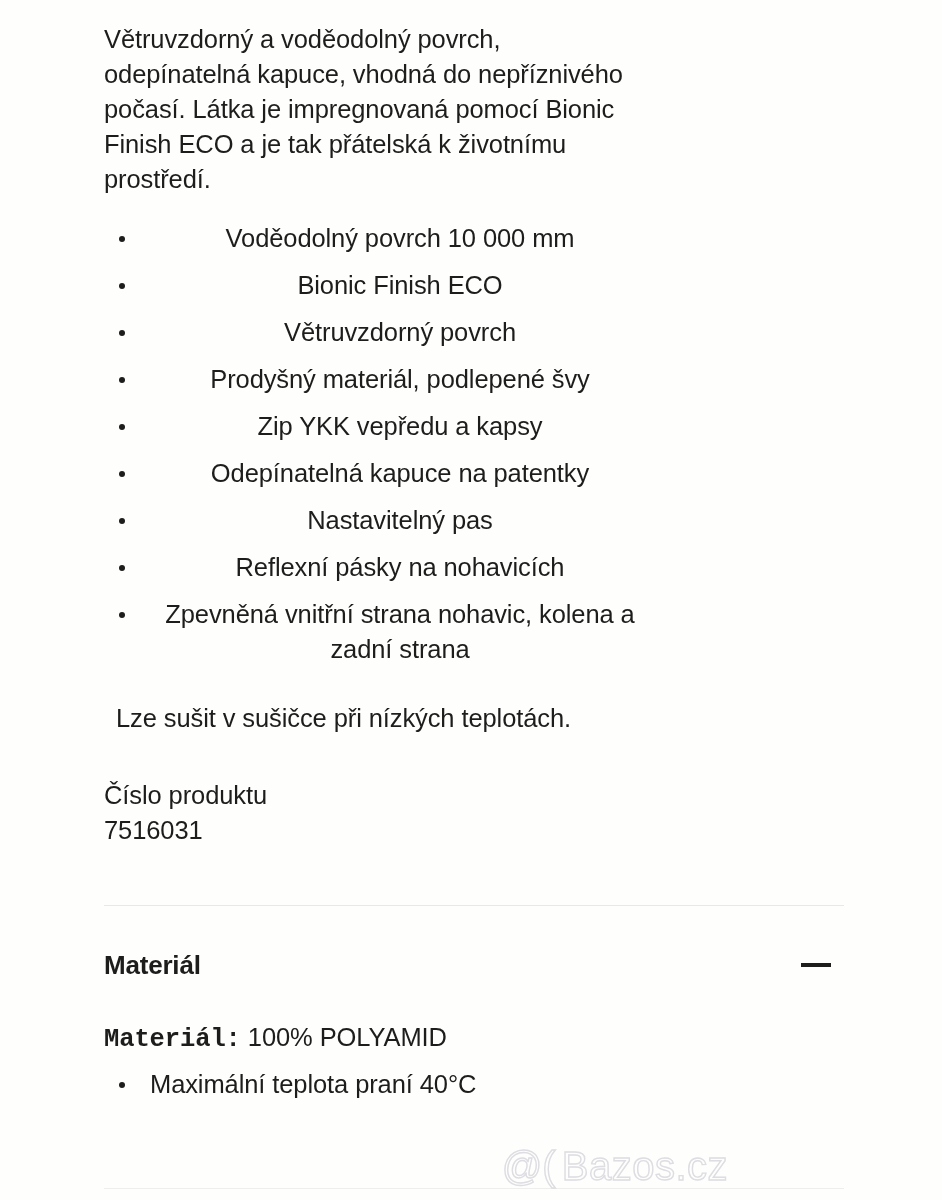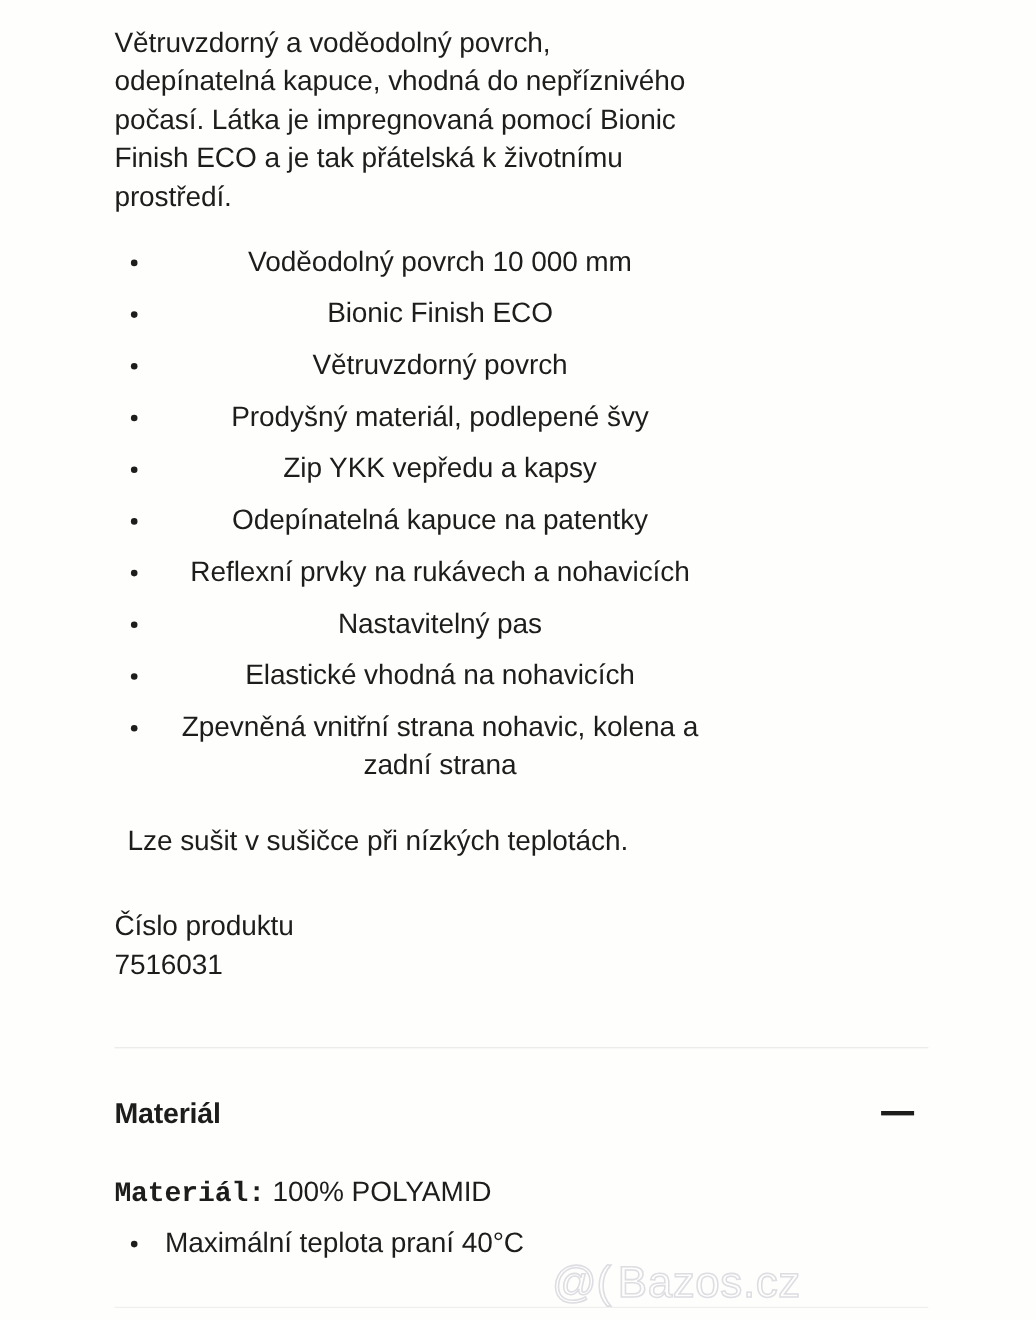--- a/index.html
+++ b/index.html
@@ -214,7 +214,6 @@
     <li>Prodyšný materiál, podlepené švy</li>
     <li>Zip YKK vepředu a kapsy</li>
     <li>Odepínatelná kapuce na patentky</li>
-    <li>Reflexní prvky na rukávech a nohavicích</li>
     <li>Nastavitelný pas</li>
     <li>Elastické vhodná na nohavicích</li>
     <li>Zpevněná vnitřní strana nohavic, kolena a zadní strana</li>

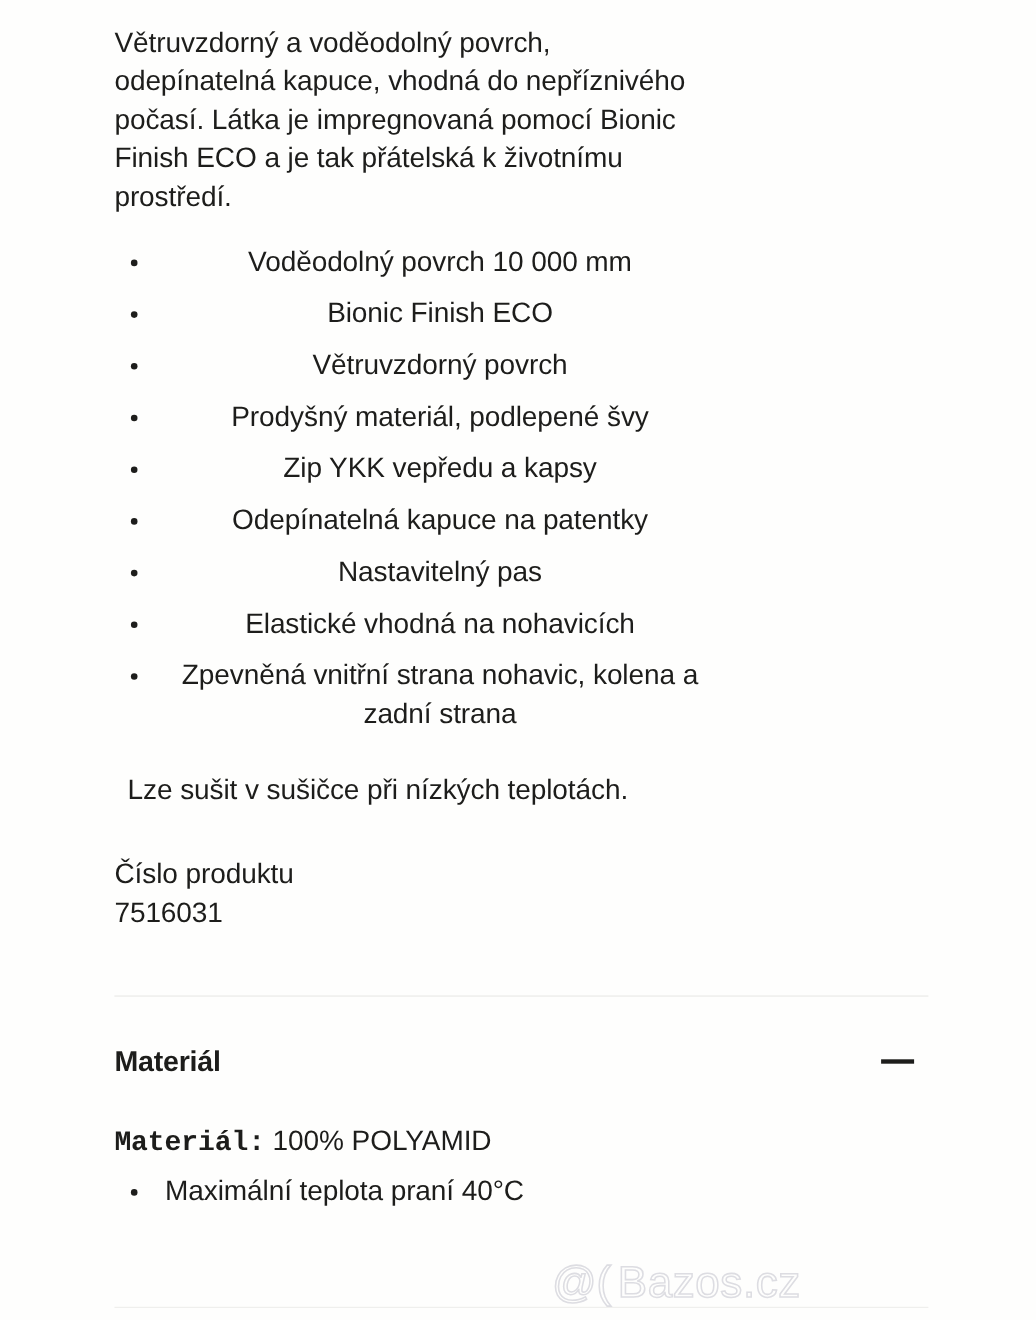--- a/index.html
+++ b/index.html
@@ -215,7 +215,7 @@
     <li>Zip YKK vepředu a kapsy</li>
     <li>Odepínatelná kapuce na patentky</li>
     <li>Nastavitelný pas</li>
-    <li>Elastické vhodná na nohavicích</li>
+    <li>Reflexní pásky na nohavicích</li>
     <li>Zpevněná vnitřní strana nohavic, kolena a zadní strana</li>
   </ul>
 

